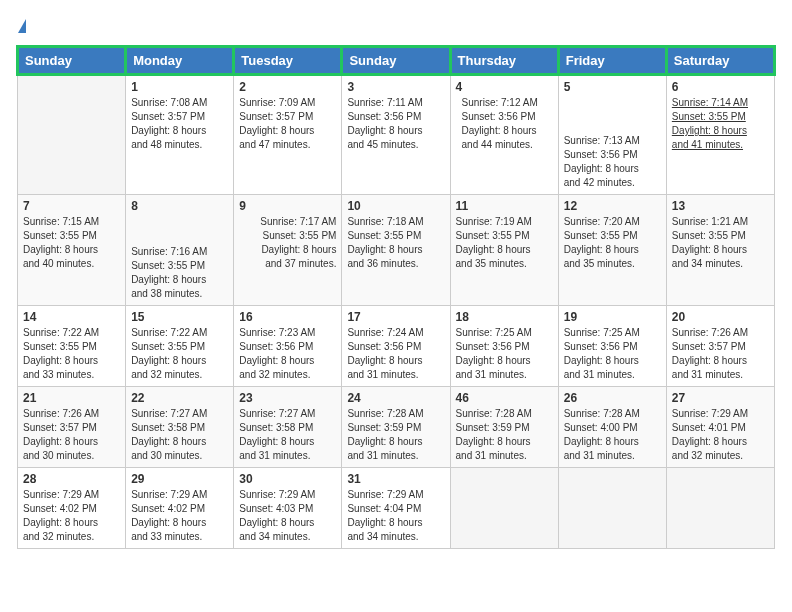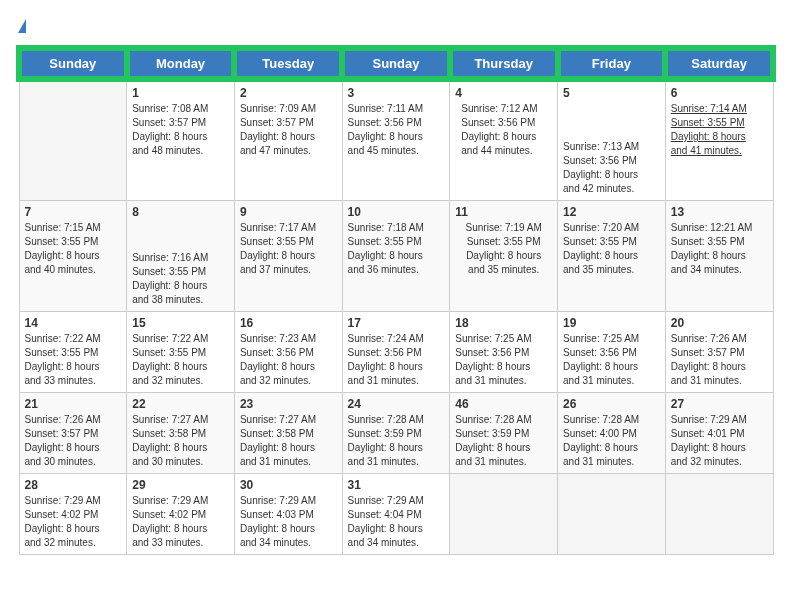--- a/index.html
+++ b/index.html
@@ -62,10 +62,10 @@
     .calendar th {
       background-color: #3a7abf;
       color: #fff;
-      text-align: center;
+      text-align: left;
       padding: 5px 6px;
       font-size: 13px;
-      border: 6px solid #22c55e;
+      border: 3px solid #22c55e;
     }
     .calendar td {
       vertical-align: top;

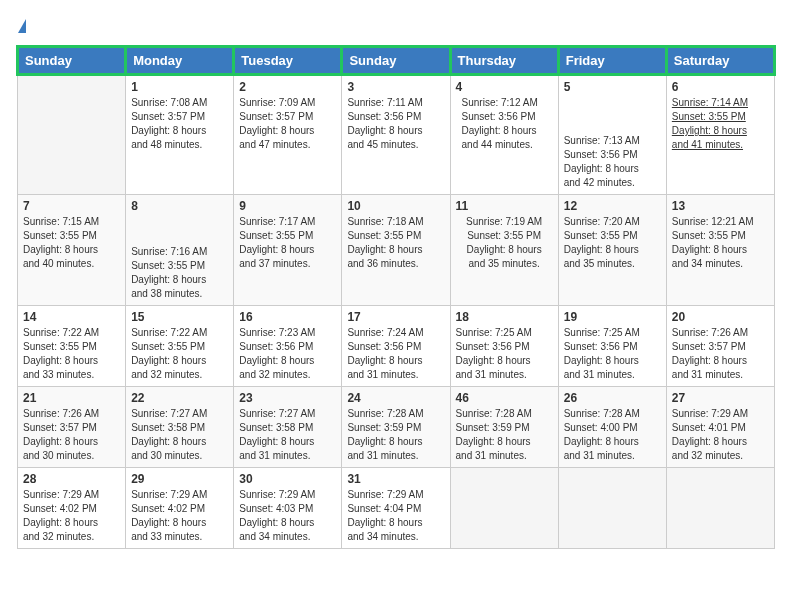--- a/index.html
+++ b/index.html
@@ -186,7 +186,7 @@
         </td>
         <td>
           <span class="day-number">9</span>
-          <div class="day-info" style="white-space: pre-line;">Sunrise: 7:17 AM
+          <div class="day-info" style="white-space: pre-line; text-align: right;">Sunrise: 7:17 AM
 Sunset: 3:55 PM
 Daylight: 8 hours
 and 37 minutes.</div>

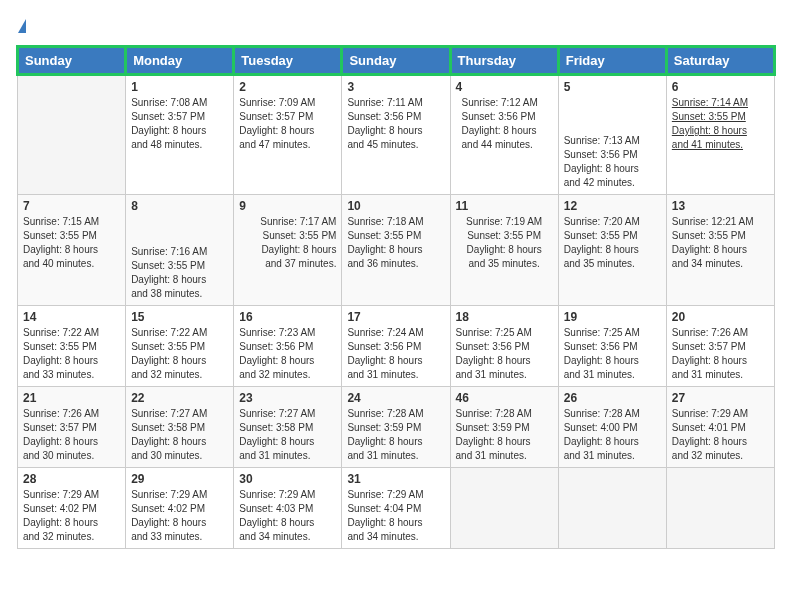--- a/index.html
+++ b/index.html
@@ -200,7 +200,7 @@
         </td>
         <td>
           <span class="day-number">11</span>
-          <div class="day-info" style="white-space: pre-line; text-align: center;">Sunrise: 7:19 AM
+          <div class="day-info" style="white-space: pre-line;">Sunrise: 7:19 AM
 Sunset: 3:55 PM
 Daylight: 8 hours
 and 35 minutes.</div>

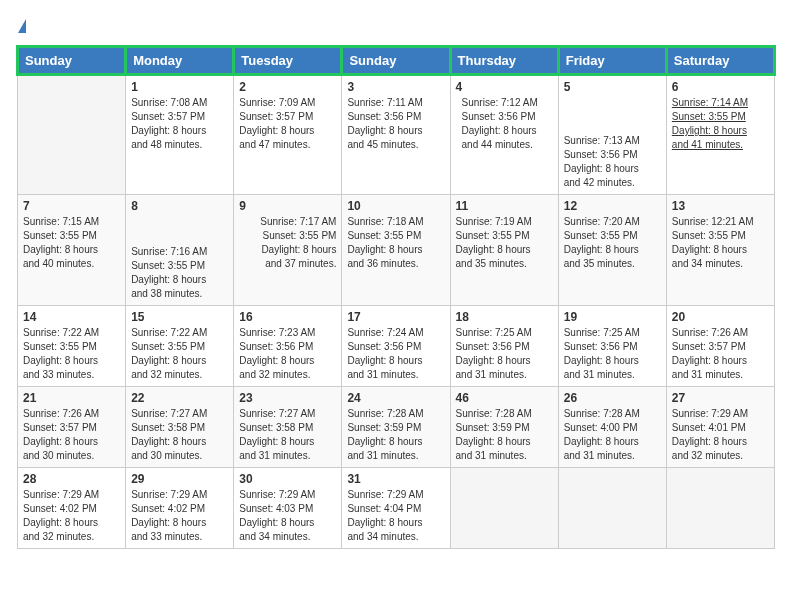--- a/index.html
+++ b/index.html
@@ -214,7 +214,7 @@
         </td>
         <td>
           <span class="day-number">13</span>
-          <div class="day-info" style="white-space: pre-line;">Sunrise: 12:21 AM
+          <div class="day-info" style="white-space: pre-line;">Sunrise: 1:21 AM
 Sunset: 3:55 PM
 Daylight: 8 hours
 and 34 minutes.</div>

